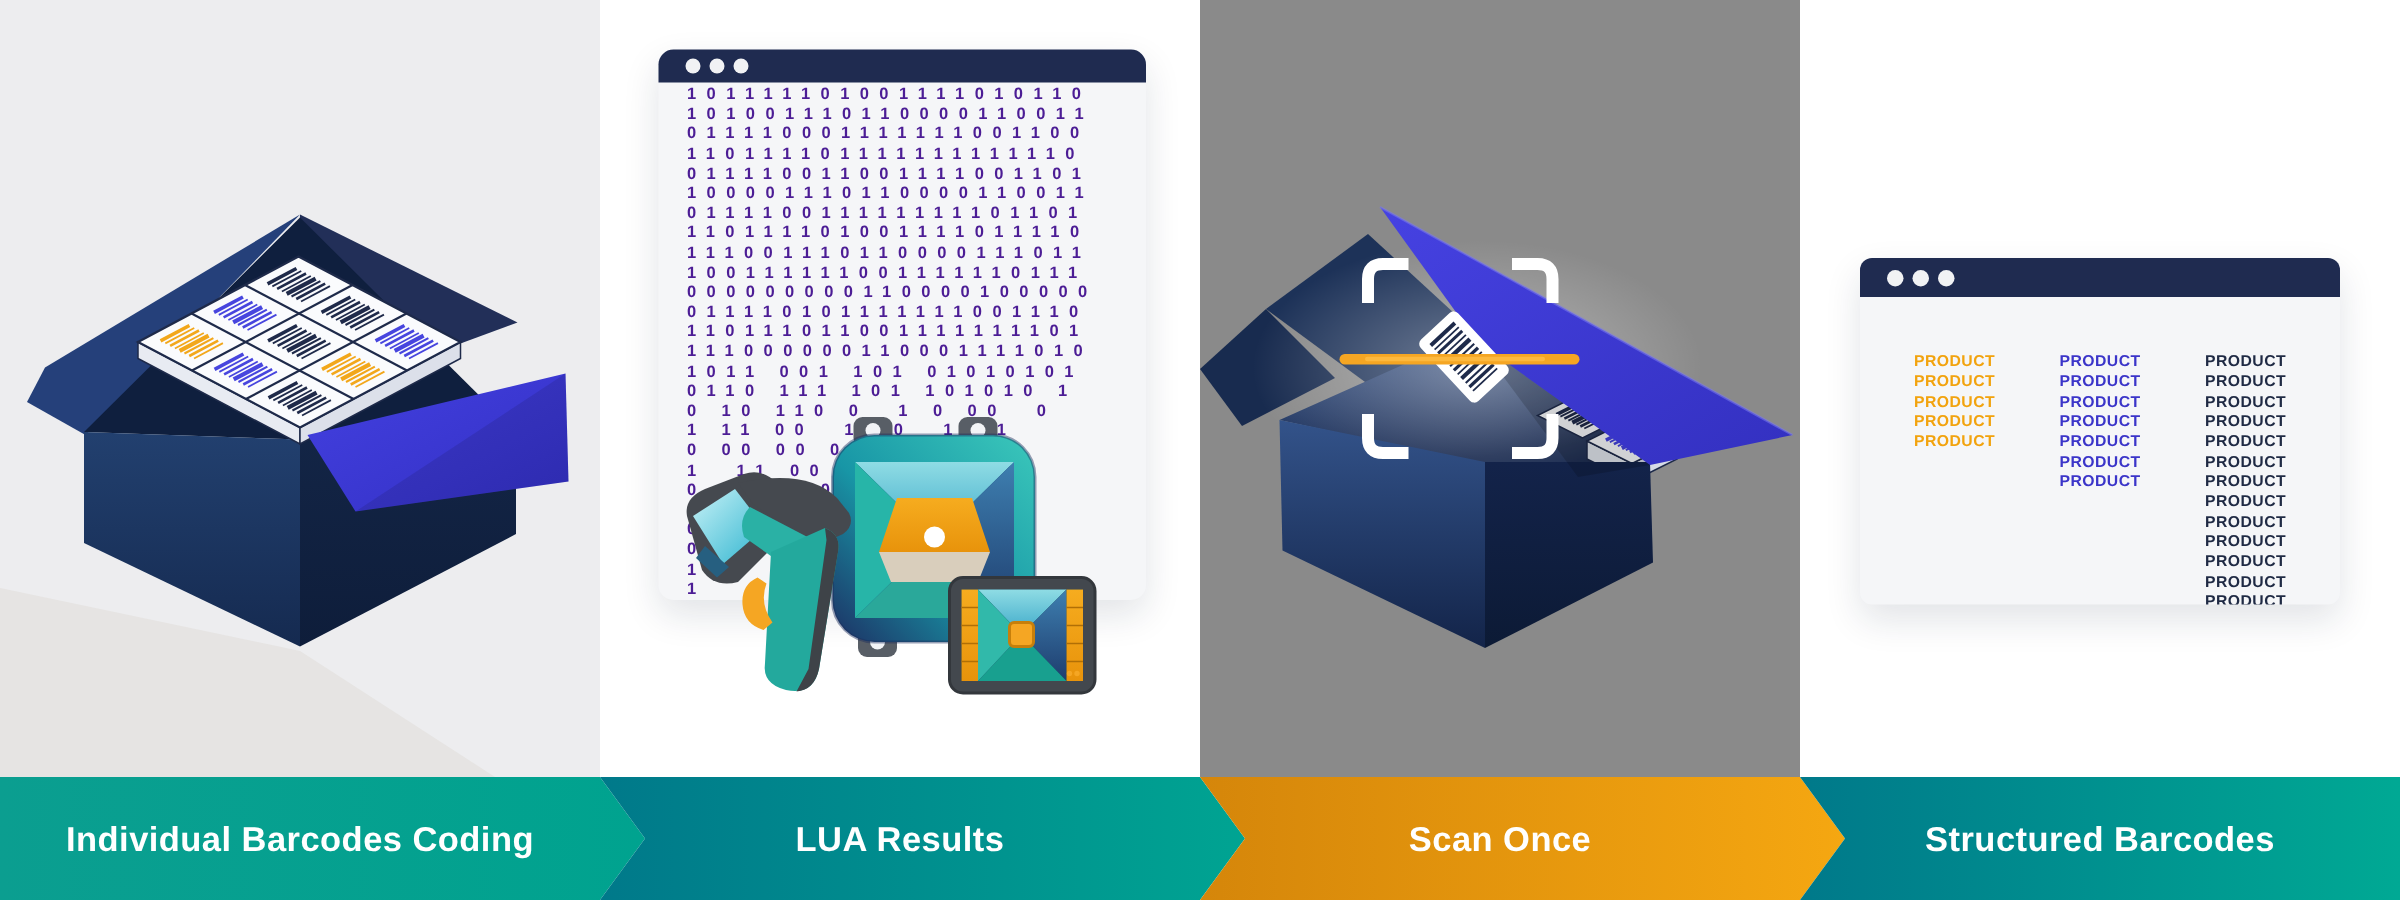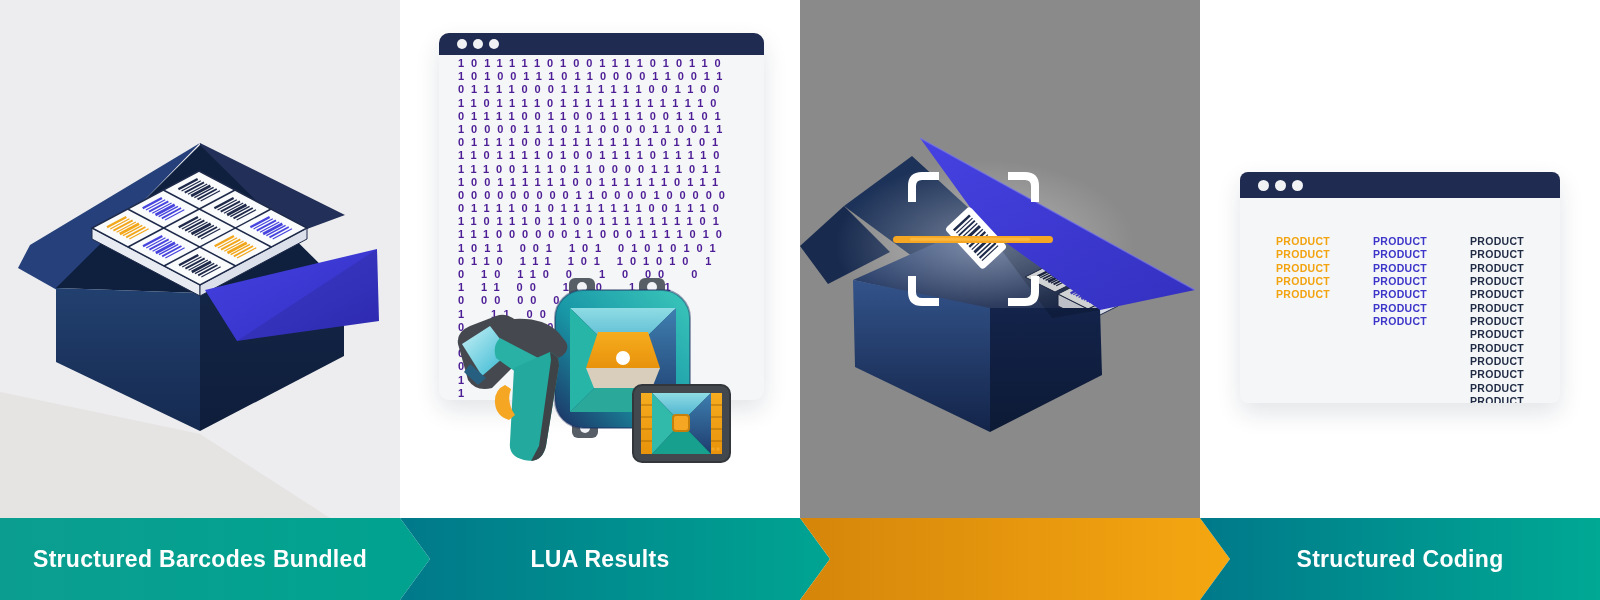--- a/index.html
+++ b/index.html
@@ -452,7 +452,7 @@
     <polygon points="800,0 1200,0 1230,41 1200,82 800,82 830,41" fill="url(#segg2)"></polygon>
     <polygon points="1200,0 1600,0 1600,82 1200,82 1230,41" fill="url(#segg3)"></polygon>
   </svg>
-  <div class="step-label" style="left:0;">Structured Barcodes Bundled</div>
+  <div class="step-label" style="left:0;">Individual Barcodes Coding</div>
   <div class="step-label" style="left:400px;">LUA Results</div>
   <div class="step-label" style="left:1200px;">Structured Coding</div>
 

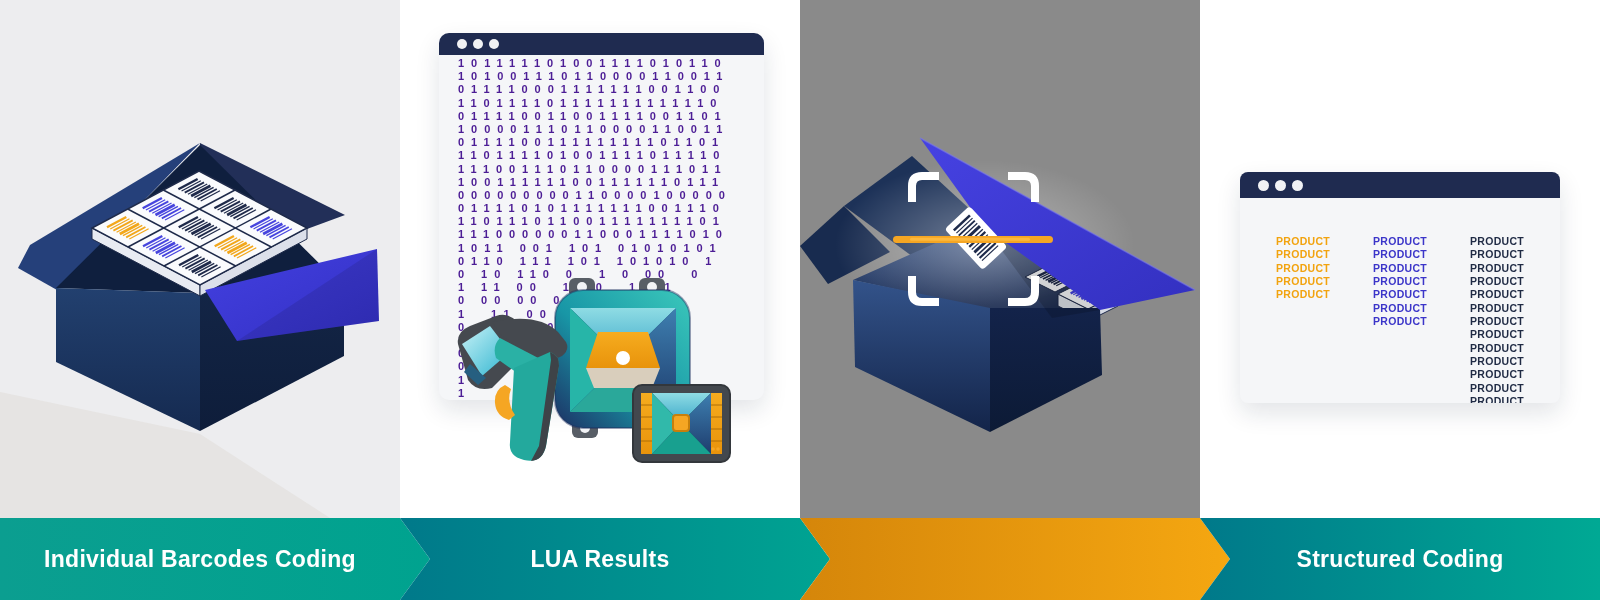--- a/index.html
+++ b/index.html
@@ -454,6 +454,7 @@
   </svg>
   <div class="step-label" style="left:0;">Individual Barcodes Coding</div>
   <div class="step-label" style="left:400px;">LUA Results</div>
+  <div class="step-label" style="left:800px;">Scan Once</div>
   <div class="step-label" style="left:1200px;">Structured Coding</div>
 
 </div>

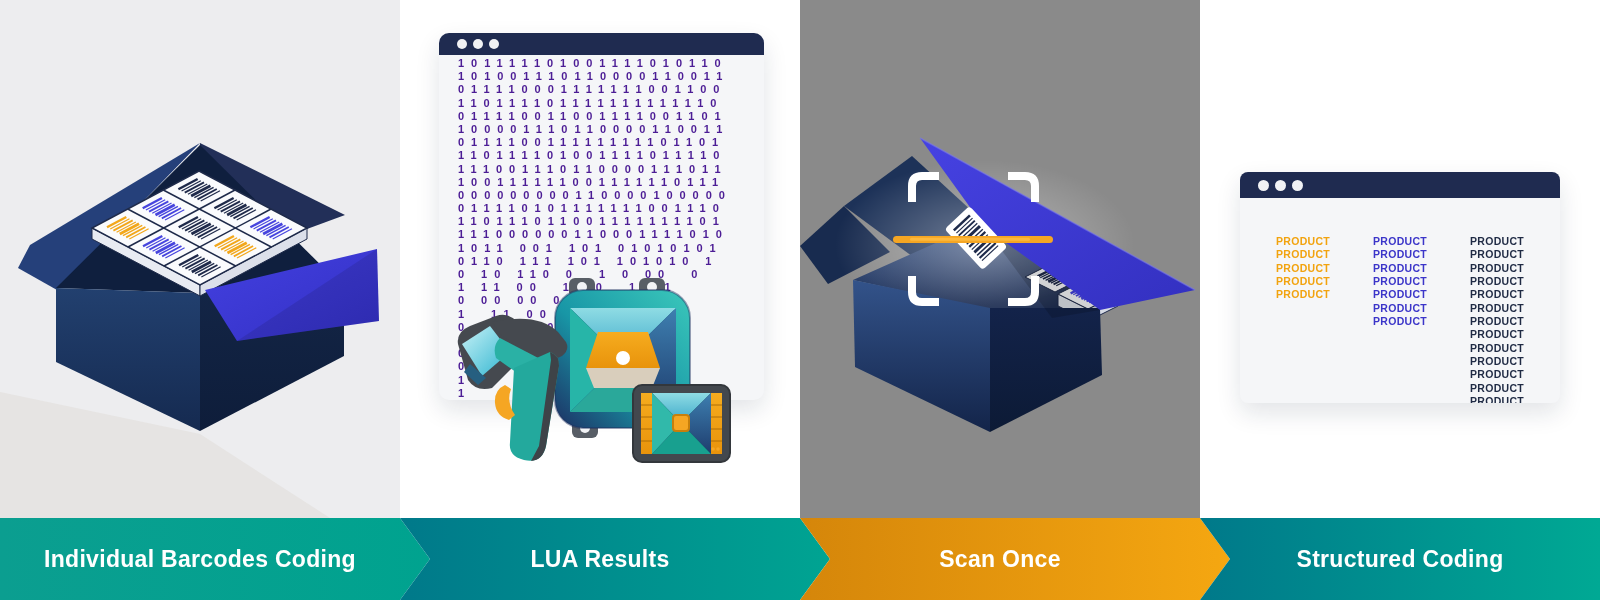--- a/index.html
+++ b/index.html
@@ -455,7 +455,7 @@
   <div class="step-label" style="left:0;">Individual Barcodes Coding</div>
   <div class="step-label" style="left:400px;">LUA Results</div>
   <div class="step-label" style="left:800px;">Scan Once</div>
-  <div class="step-label" style="left:1200px;">Structured Coding</div>
+  <div class="step-label" style="left:1200px;">Structured Barcodes</div>
 
 </div>
 

